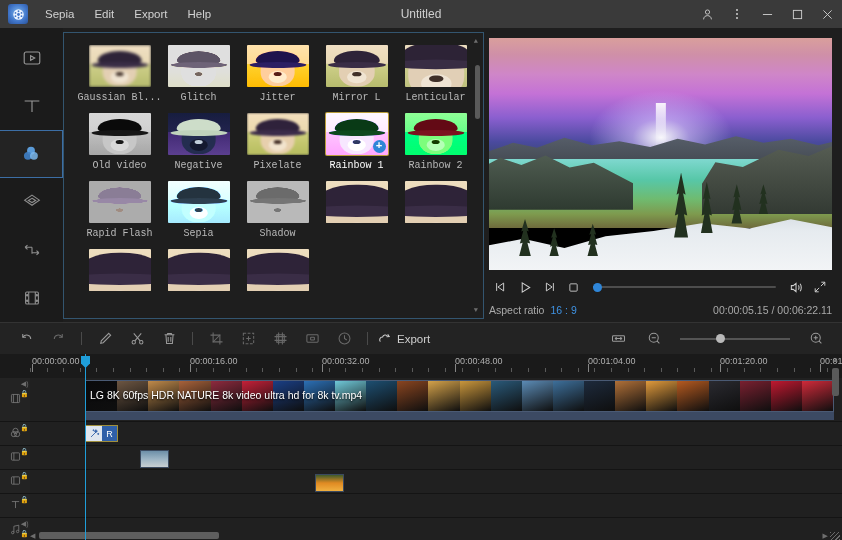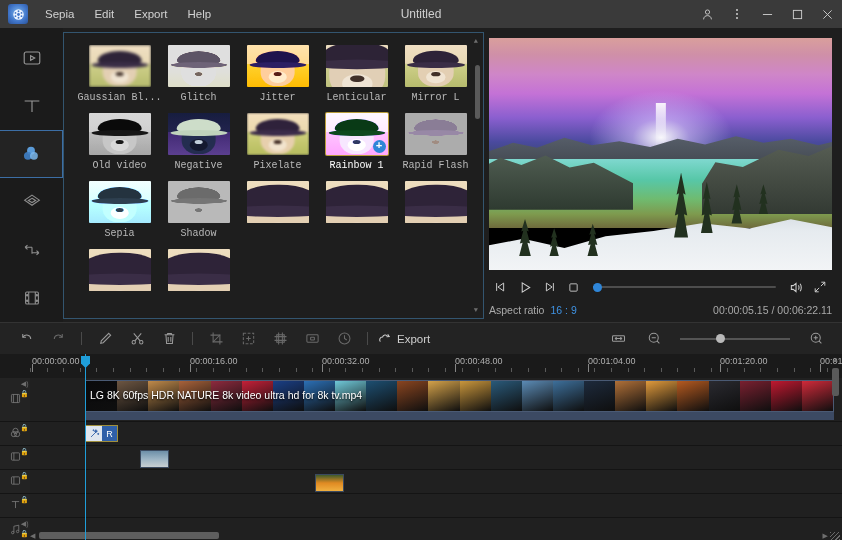--- a/index.html
+++ b/index.html
@@ -339,6 +339,23 @@
           <div class="eff">
             <div class="eff-cell">
        <div class="thumb ">
+         <div class="dogimg" style="transform:scaleX(-1) scale(1.02)">
+                  <div class="sky"></div>
+                  <div class="ground"></div>
+    <div class="dog-head"></div>
+                  <div class="dog-hat"></div>
+    <div class="dog-brim"></div>
+                  <div class="dog-snout"></div>
+                  <div class="dog-nose"></div>
+                </div>
+
+       </div>
+       <div class="eff-label ">Mirror L</div>
+     </div>
+          </div>
+          <div class="eff">
+            <div class="eff-cell">
+       <div class="thumb ">
          <div class="dogimg" style="filter:saturate(.9);transform:scale(1.6)">
                   <div class="sky"></div>
                   <div class="ground"></div>
@@ -351,23 +368,6 @@
 
        </div>
        <div class="eff-label ">Lenticular</div>
-     </div>
-          </div>
-          <div class="eff">
-            <div class="eff-cell">
-       <div class="thumb ">
-         <div class="dogimg" style="transform:scaleX(-1) scale(1.02)">
-                  <div class="sky"></div>
-                  <div class="ground"></div>
-    <div class="dog-head"></div>
-                  <div class="dog-hat"></div>
-    <div class="dog-brim"></div>
-                  <div class="dog-snout"></div>
-                  <div class="dog-nose"></div>
-                </div>
-
-       </div>
-       <div class="eff-label ">Mirror L</div>
      </div>
           </div>
           <div class="eff">

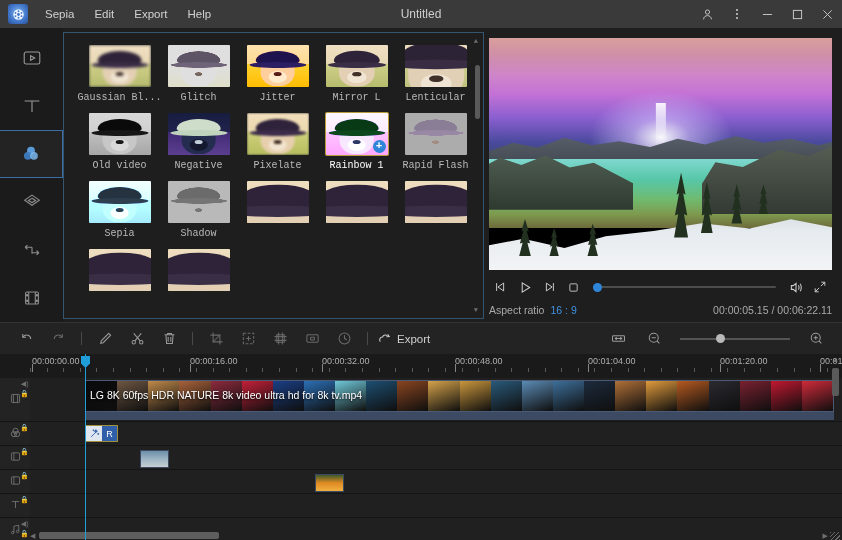--- a/index.html
+++ b/index.html
@@ -436,6 +436,23 @@
          <div class="plus-badge">+</div>
        </div>
        <div class="eff-label sel">Rainbow 1</div>
+     </div>
+          </div>
+          <div class="eff">
+            <div class="eff-cell">
+       <div class="thumb ">
+         <div class="dogimg" style="filter:hue-rotate(75deg) saturate(3.4) contrast(1.1)">
+                  <div class="sky"></div>
+                  <div class="ground"></div>
+    <div class="dog-head"></div>
+                  <div class="dog-hat"></div>
+    <div class="dog-brim"></div>
+                  <div class="dog-snout"></div>
+                  <div class="dog-nose"></div>
+                </div>
+
+       </div>
+       <div class="eff-label ">Rainbow 2</div>
      </div>
           </div>
           <div class="eff">

